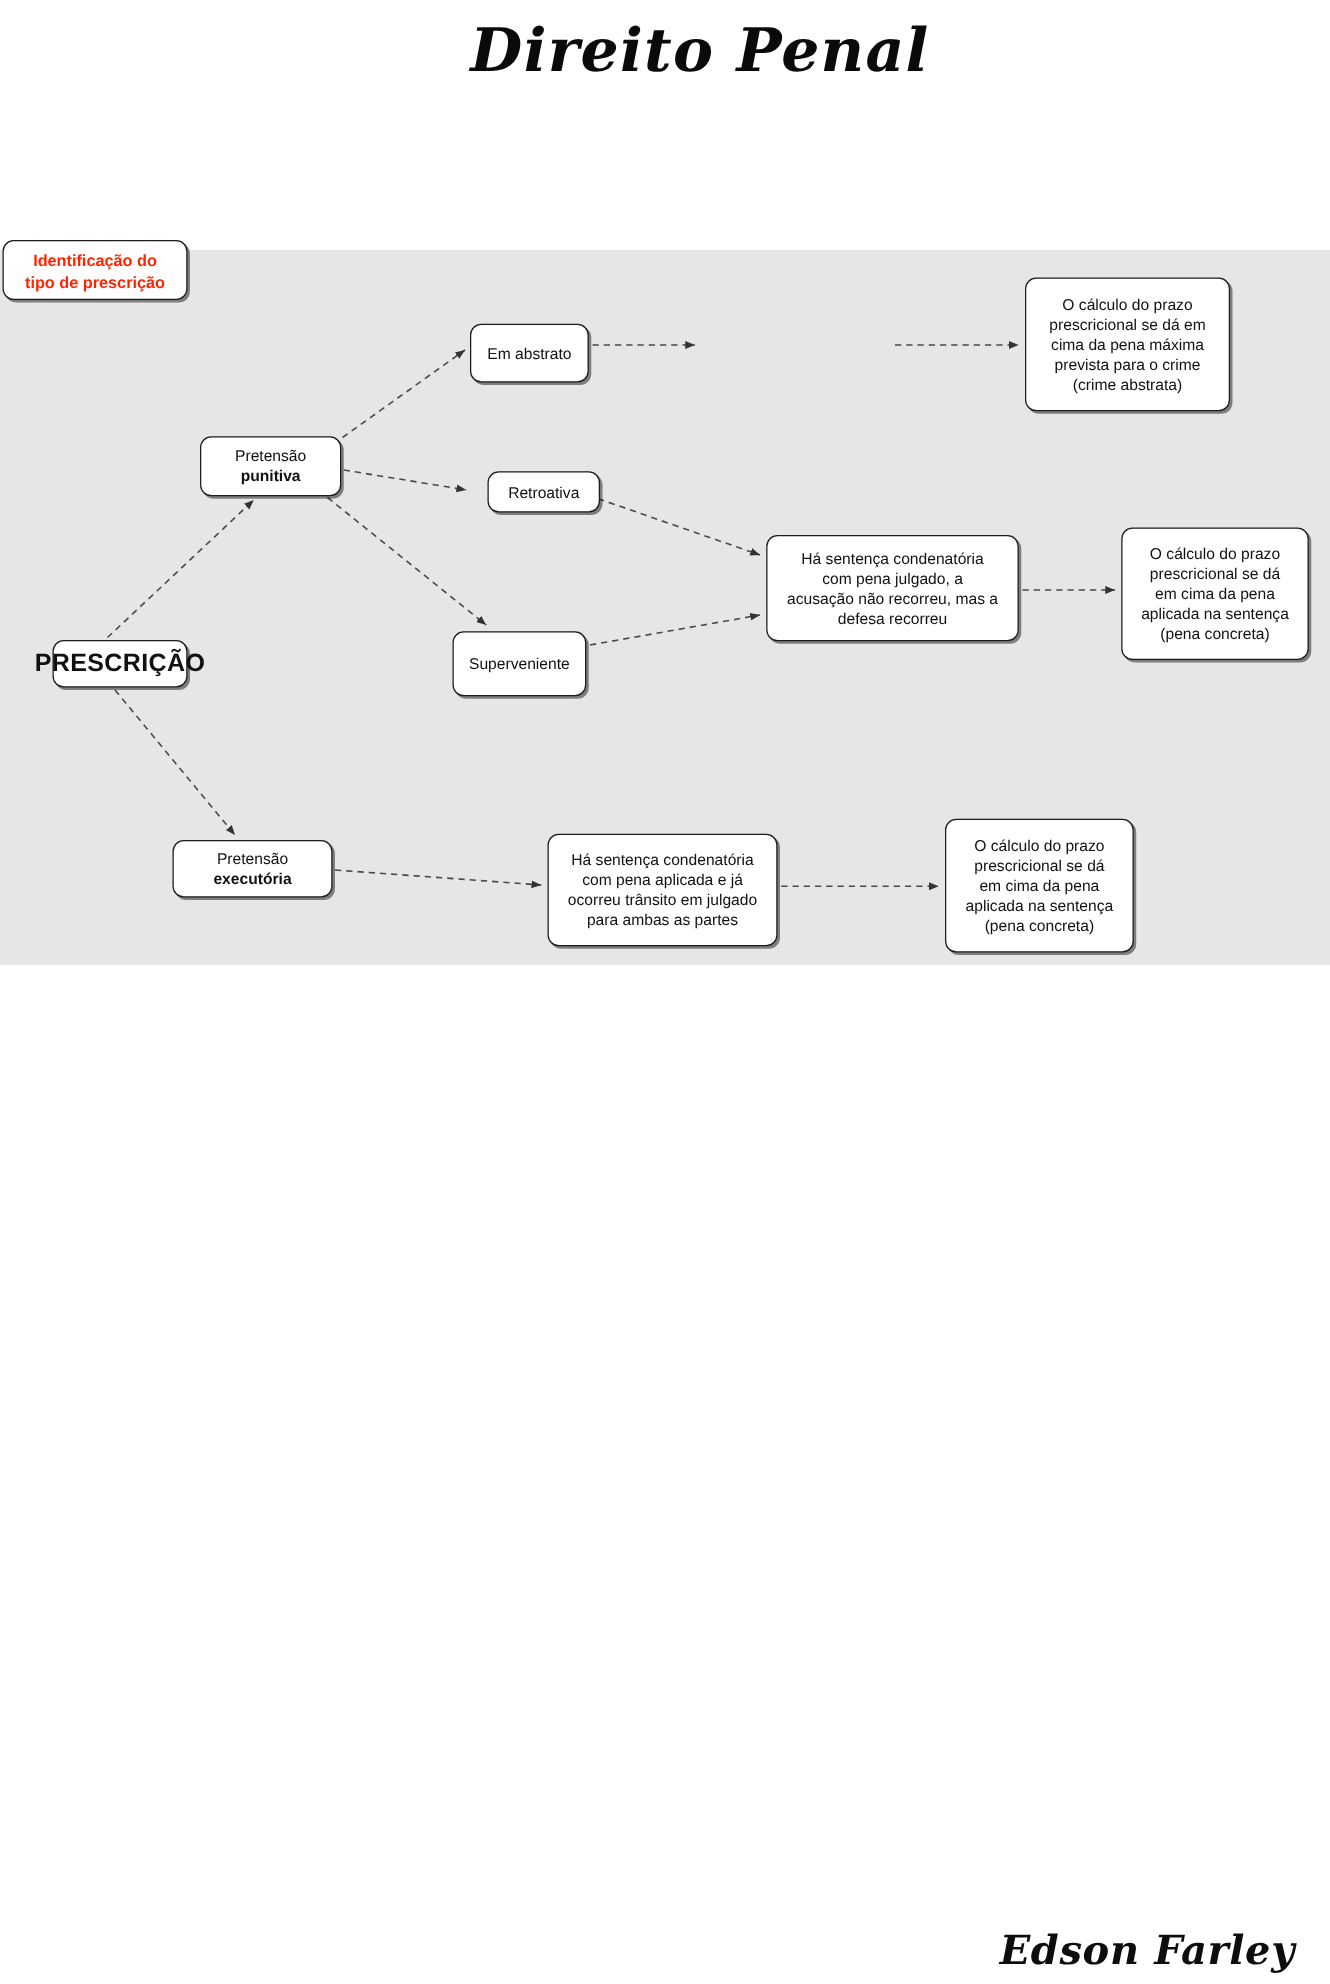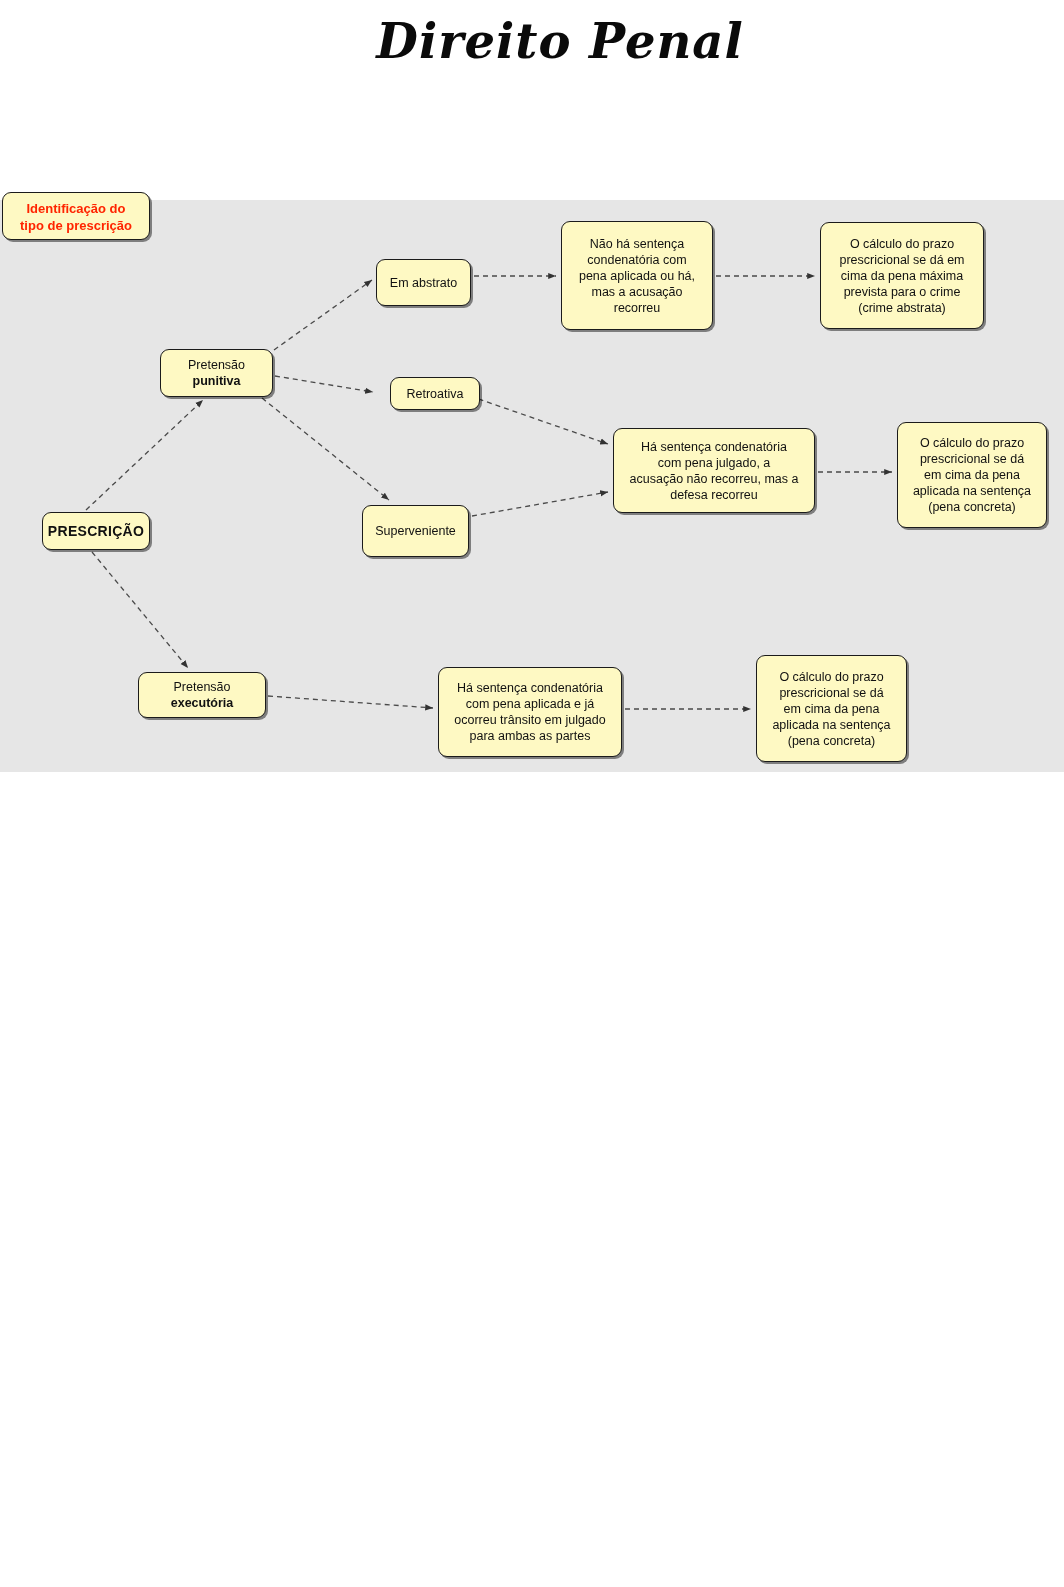--- a/index.html
+++ b/index.html
@@ -59,7 +59,7 @@
   .node {
     position: absolute;
     box-sizing: border-box;
-    background: #fef9c3;
+    background: #ffffff;
     border: 1.6px solid #1b1b1b;
     border-radius: 9px;
     box-shadow: 2px 2px 0 rgba(0,0,0,0.45);

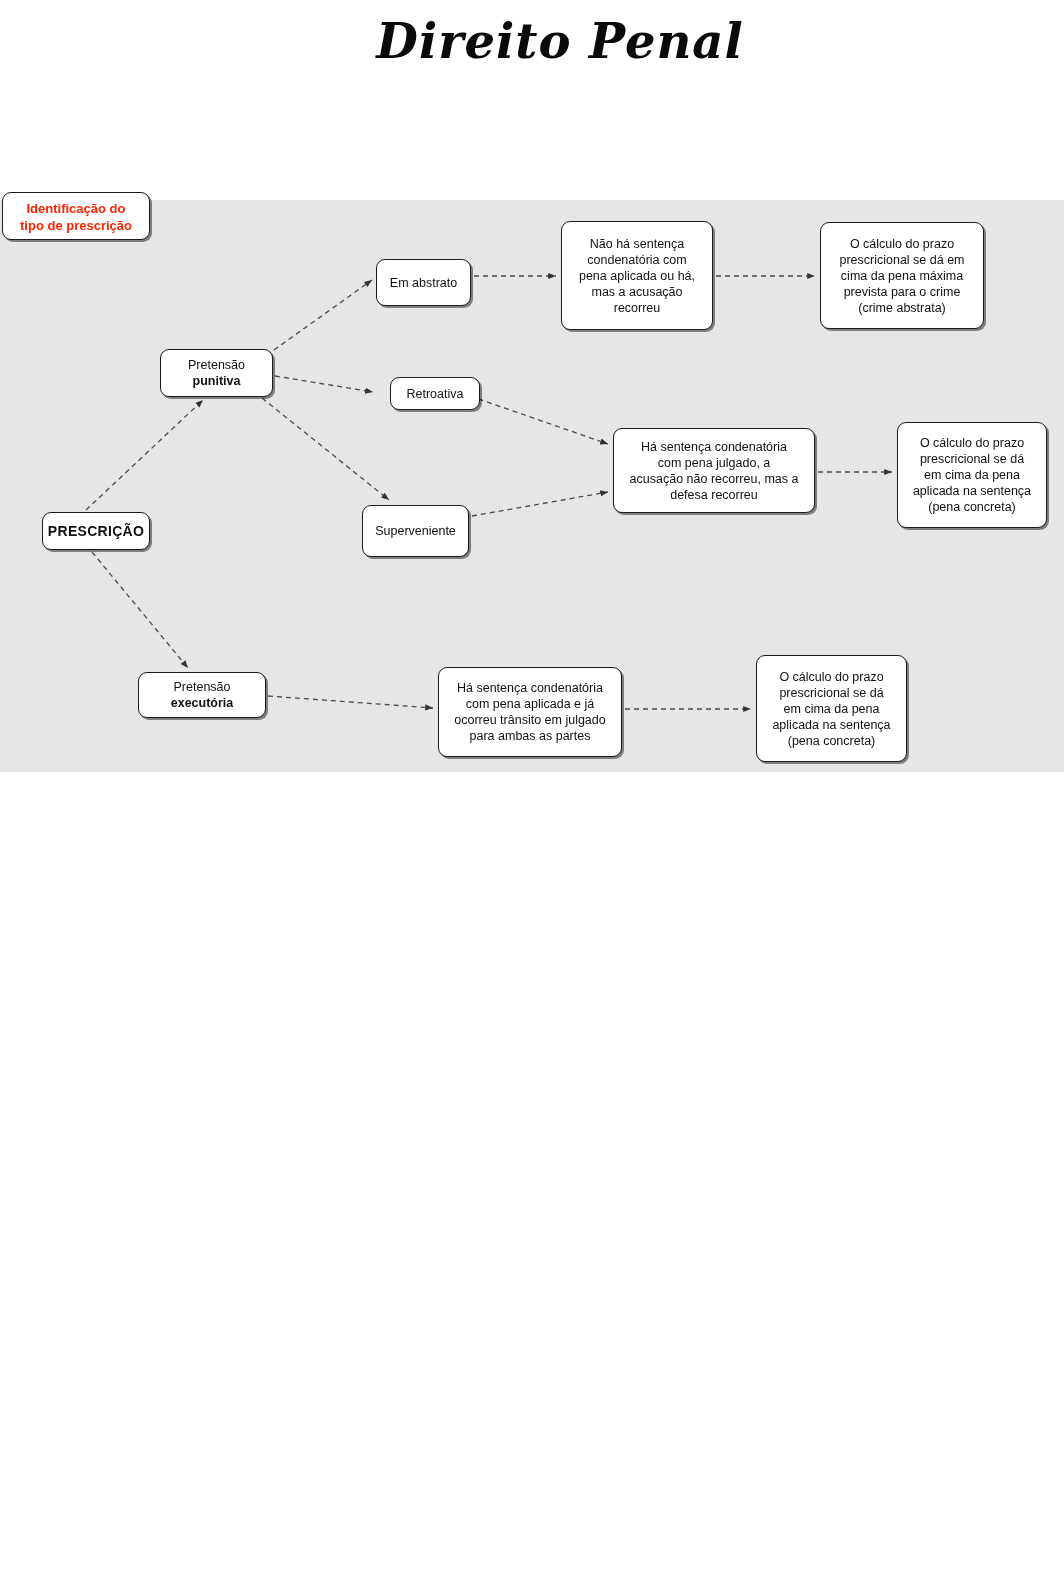--- a/index.html
+++ b/index.html
@@ -191,15 +191,6 @@
       <span class="l">Superveniente</span>
     </div>
 
-    <div class="node" id="n-nao-ha">
-      <span>
-        <span class="l">Não há sentença</span>
-        <span class="l">condenatória com</span>
-        <span class="l">pena aplicada ou há,</span>
-        <span class="l">mas a acusação</span>
-        <span class="l">recorreu</span>
-      </span>
-    </div>
 
     <div class="node" id="n-ha-1">
       <span>

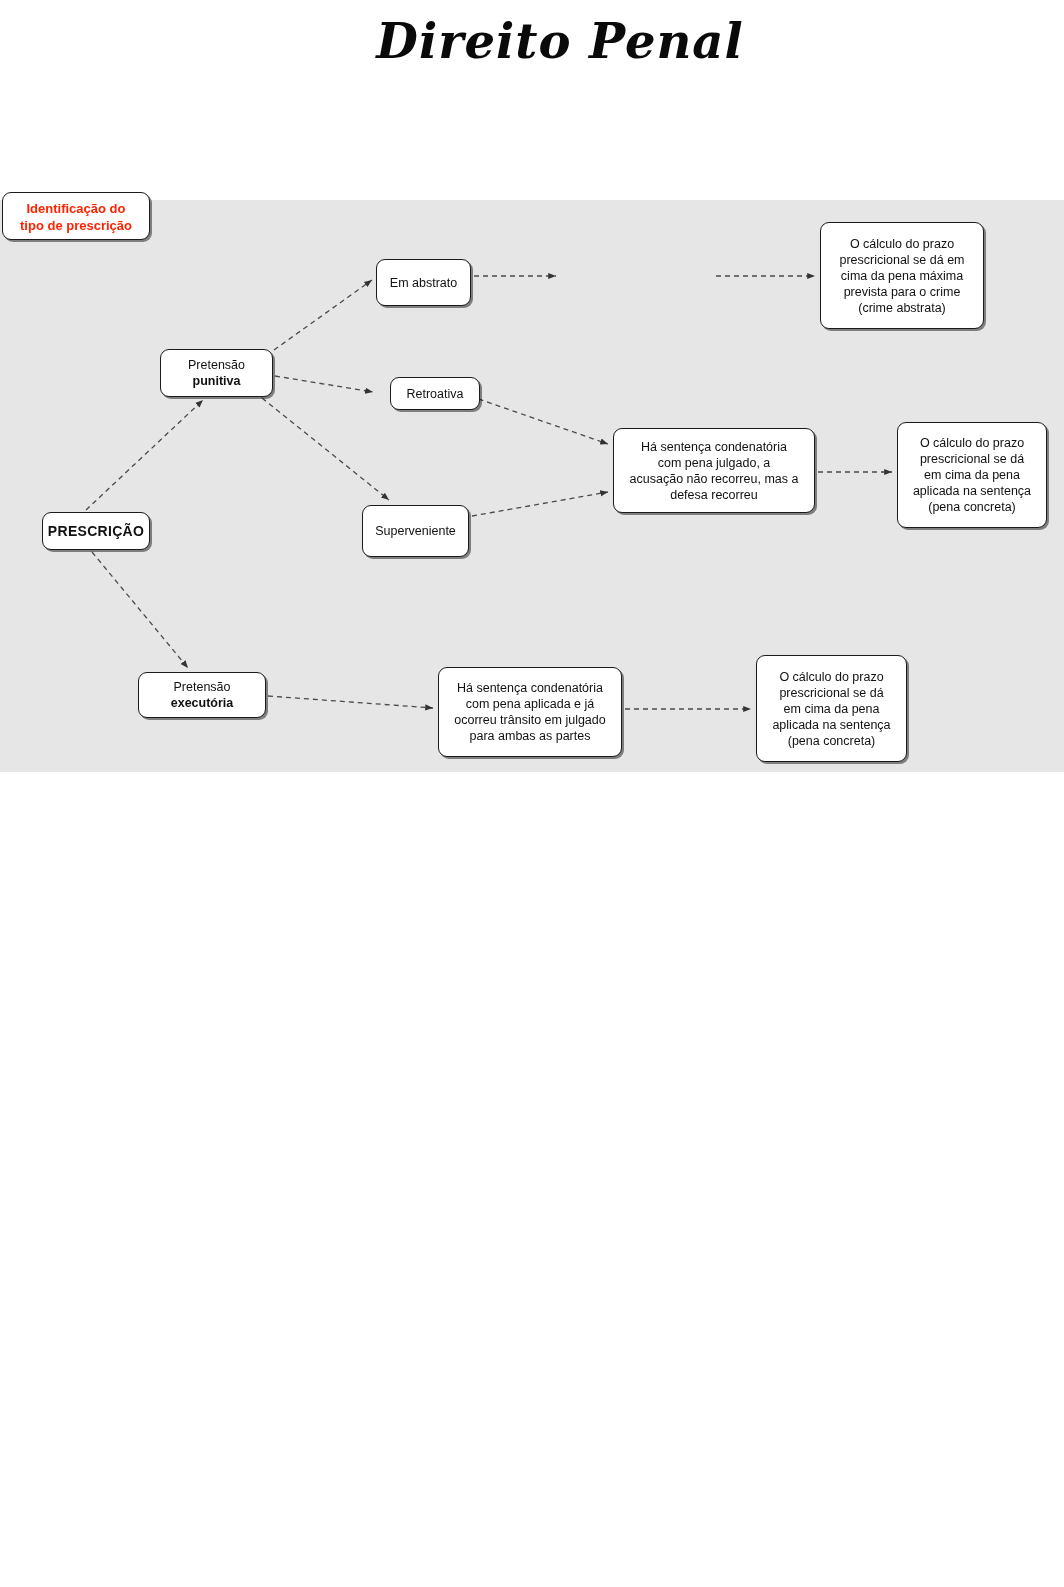--- a/index.html
+++ b/index.html
@@ -89,7 +89,7 @@
   }
   .node.strong {
     font-weight: 700;
-    font-size: 14px;
+    font-size: 20px;
     letter-spacing: 0.3px;
     align-items: center;
   }

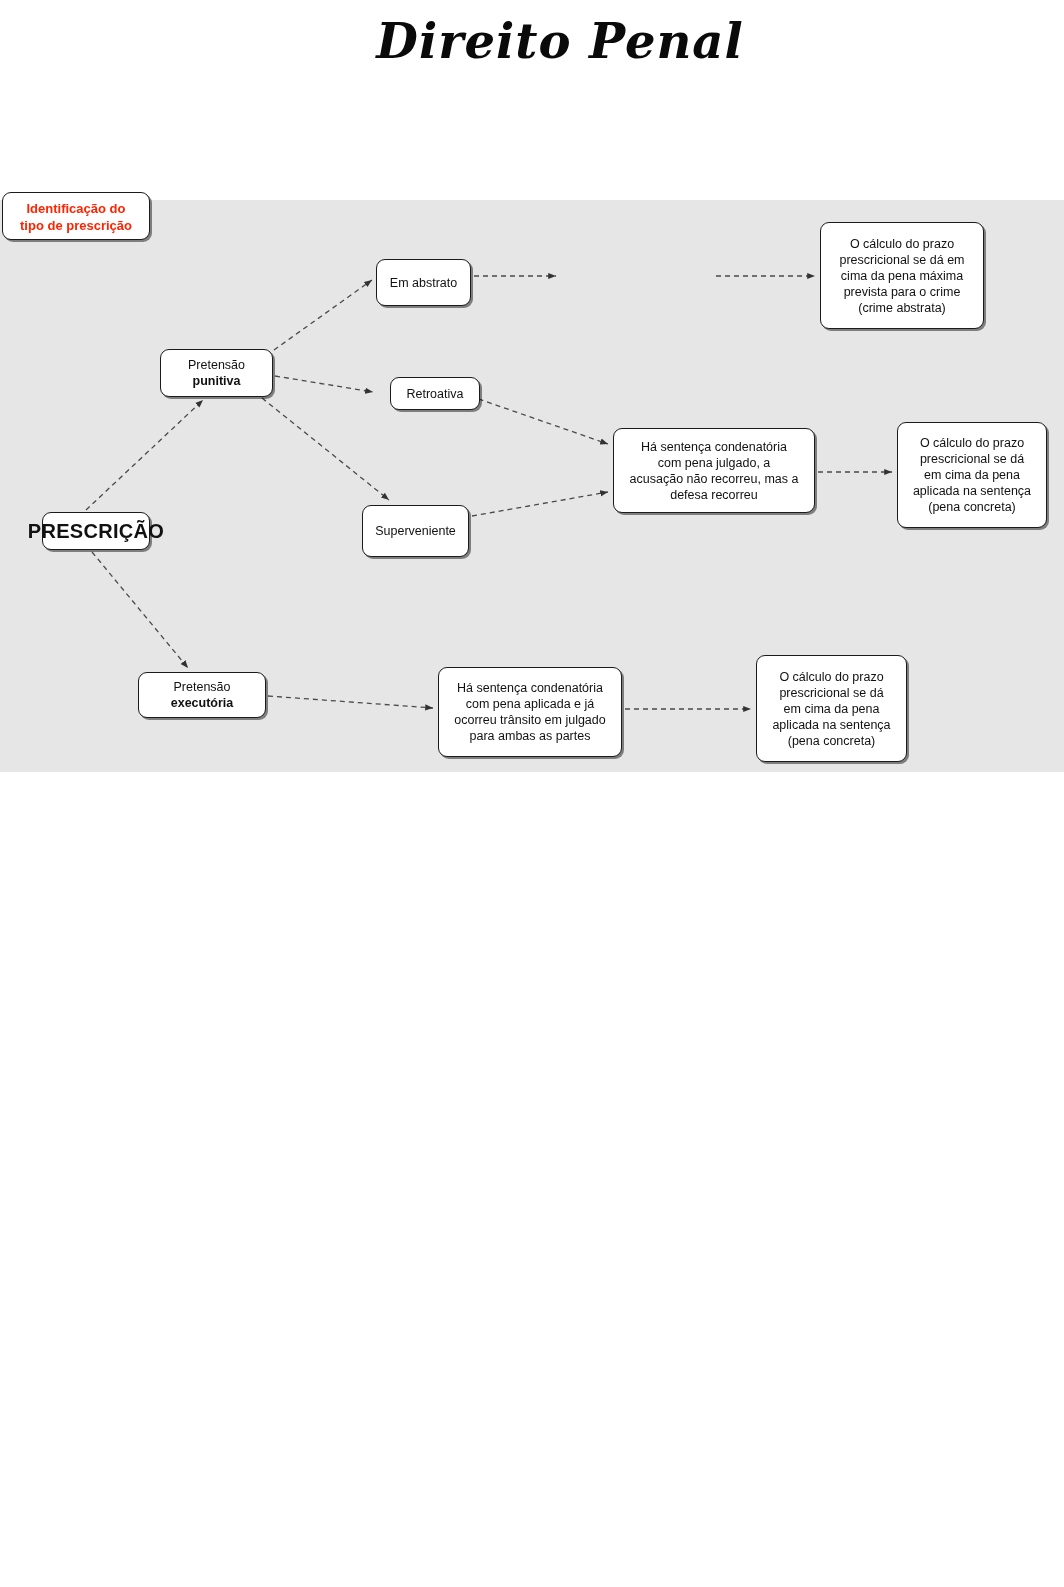--- a/index.html
+++ b/index.html
@@ -242,6 +242,7 @@
 
   </div>
 
+  <div class="signature">Edson Farley</div>
 
 </div>
 

